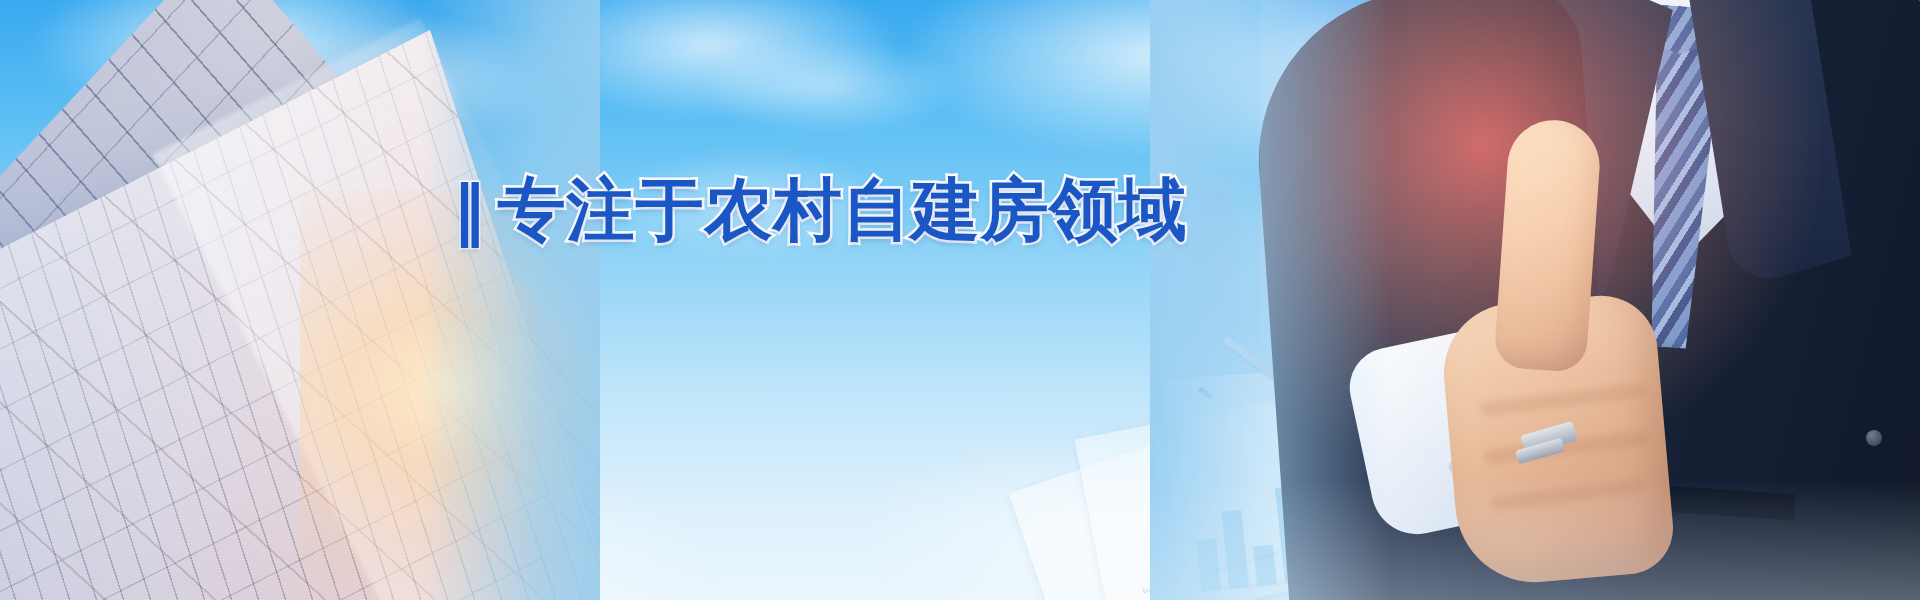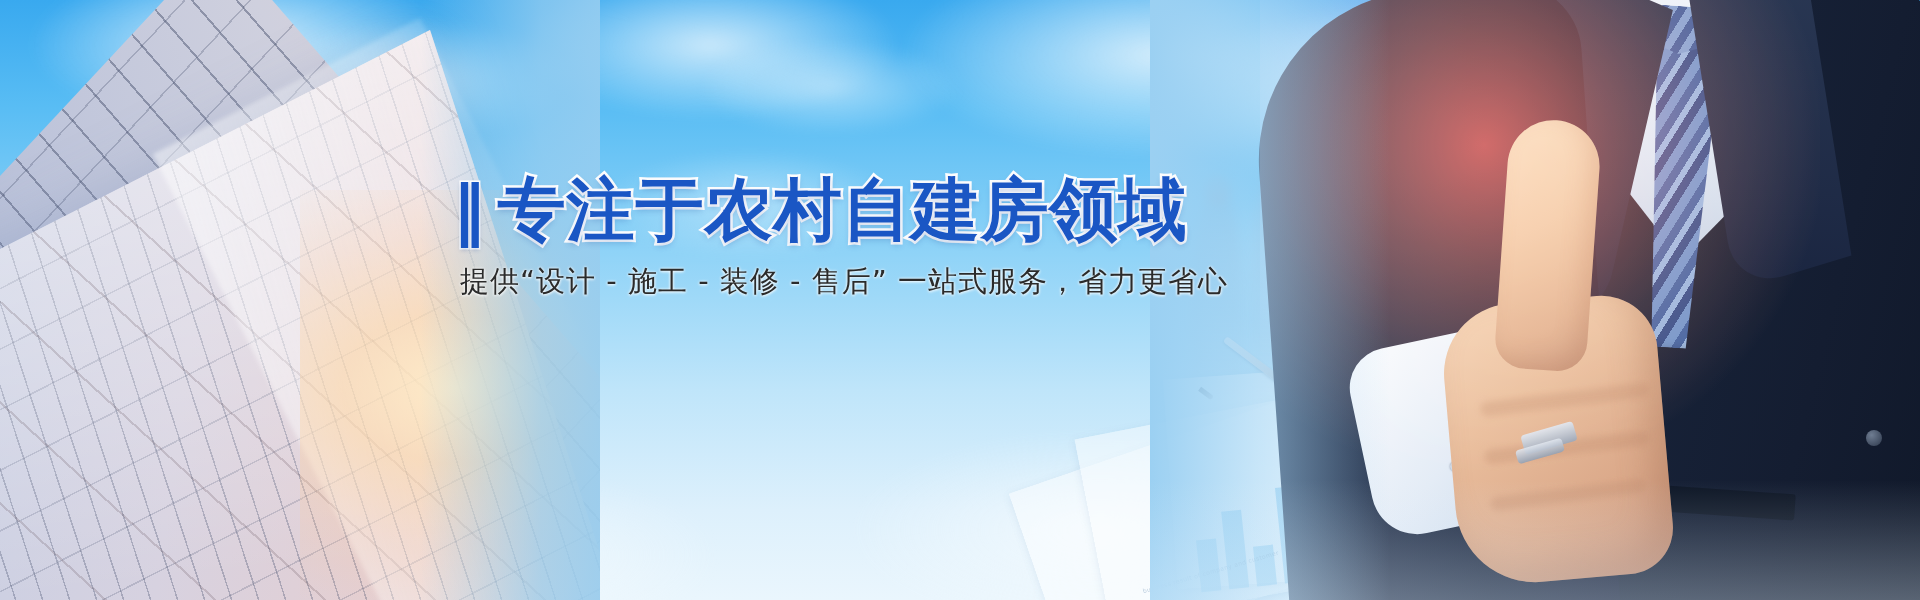--- a/index.html
+++ b/index.html
@@ -367,7 +367,6 @@
       <span class="bars-mark">‖</span>
       <span class="headline-text">专注于农村自建房领域</span>
     </div>
-    <div class="subline">提供“设计 - 施工 - 装修 - 售后” 一站式服务，省力更省心</div>
   </div>
 
 </div>

